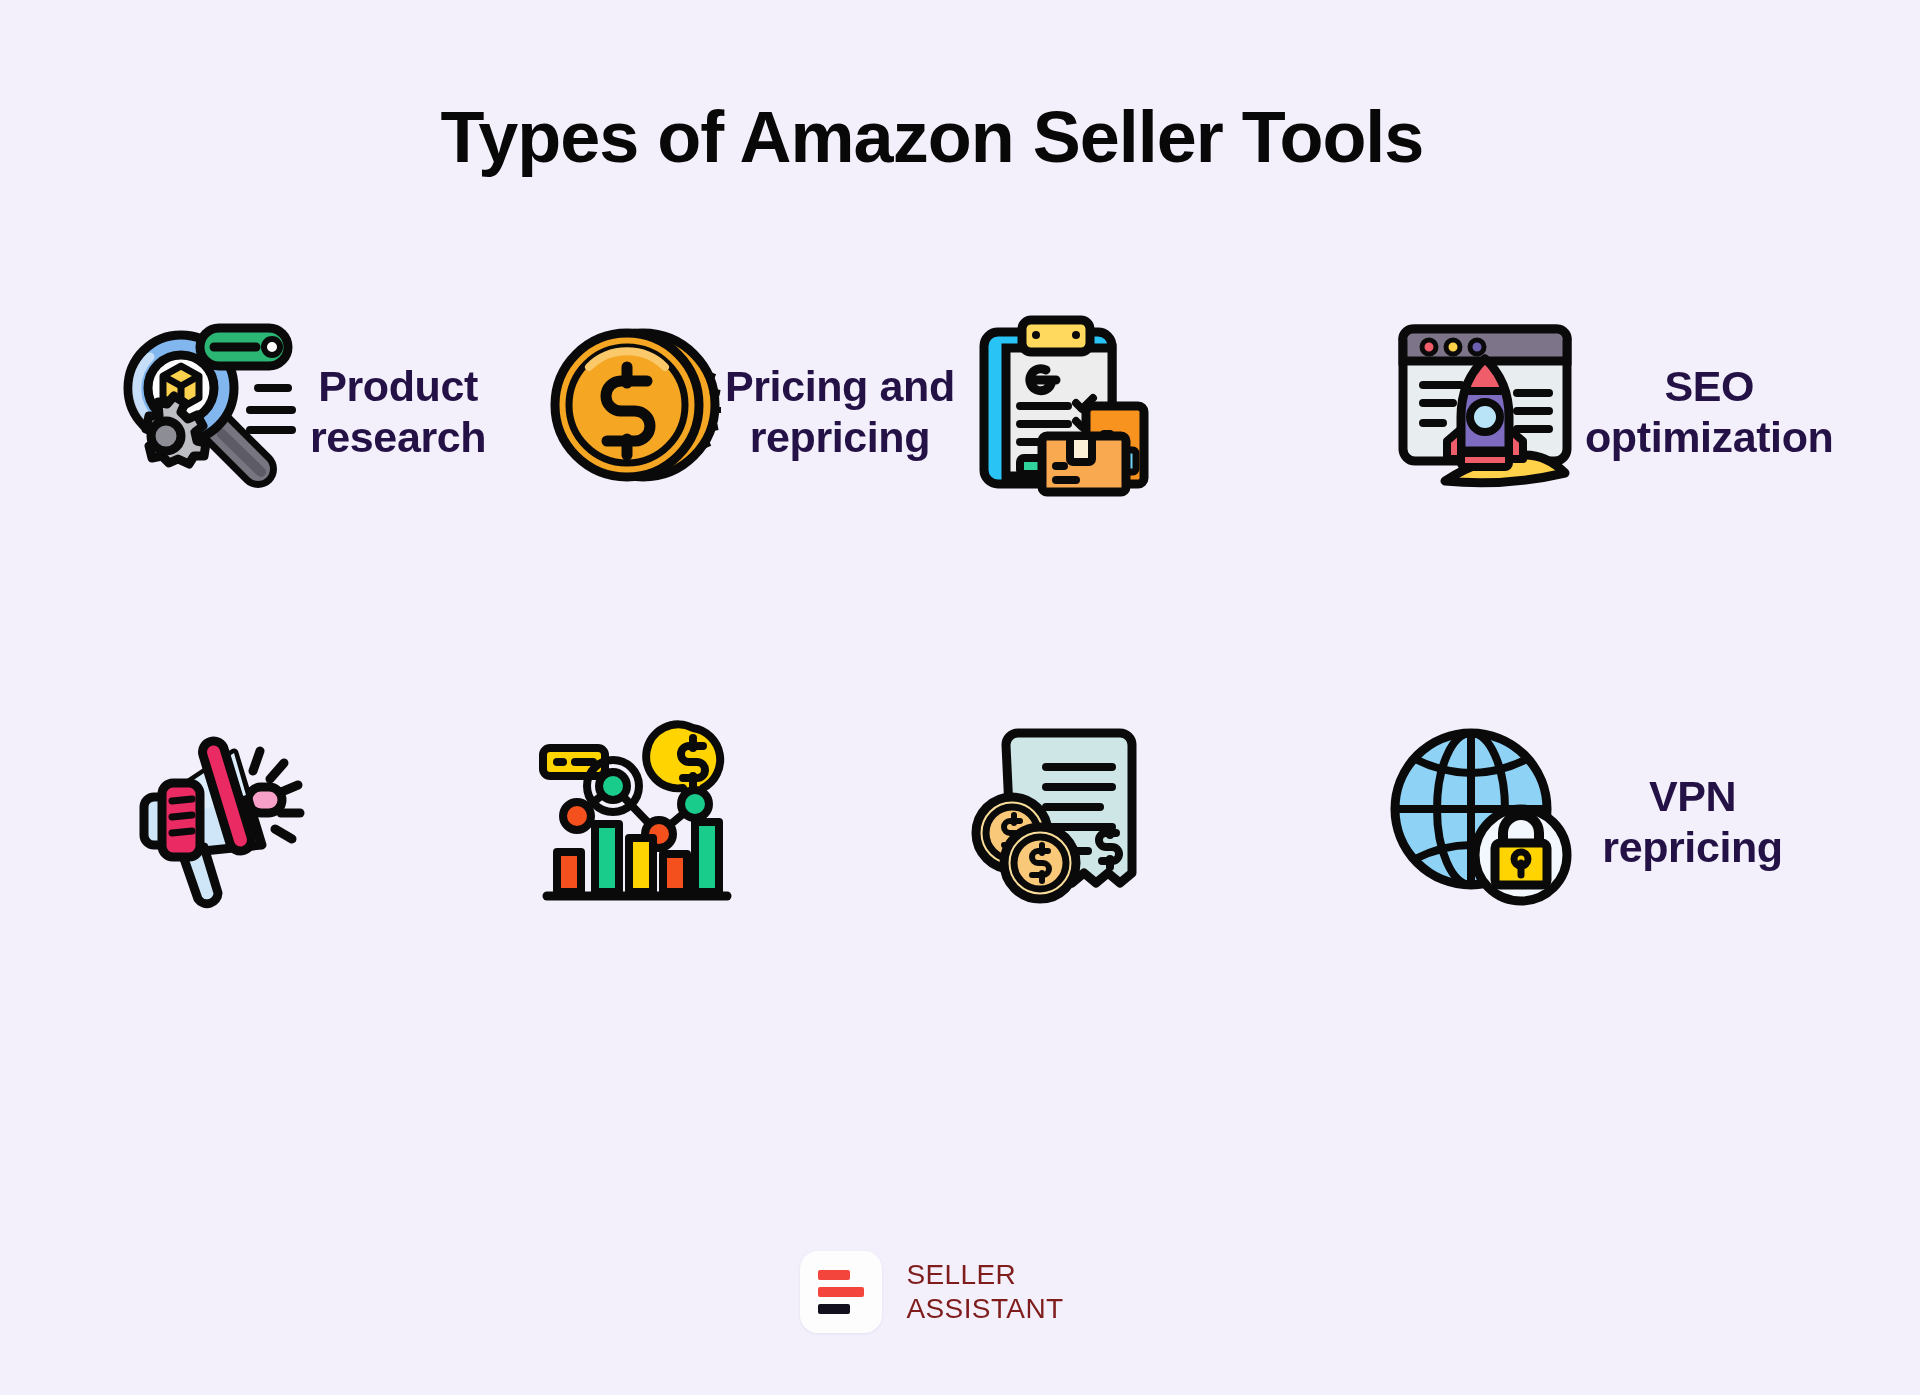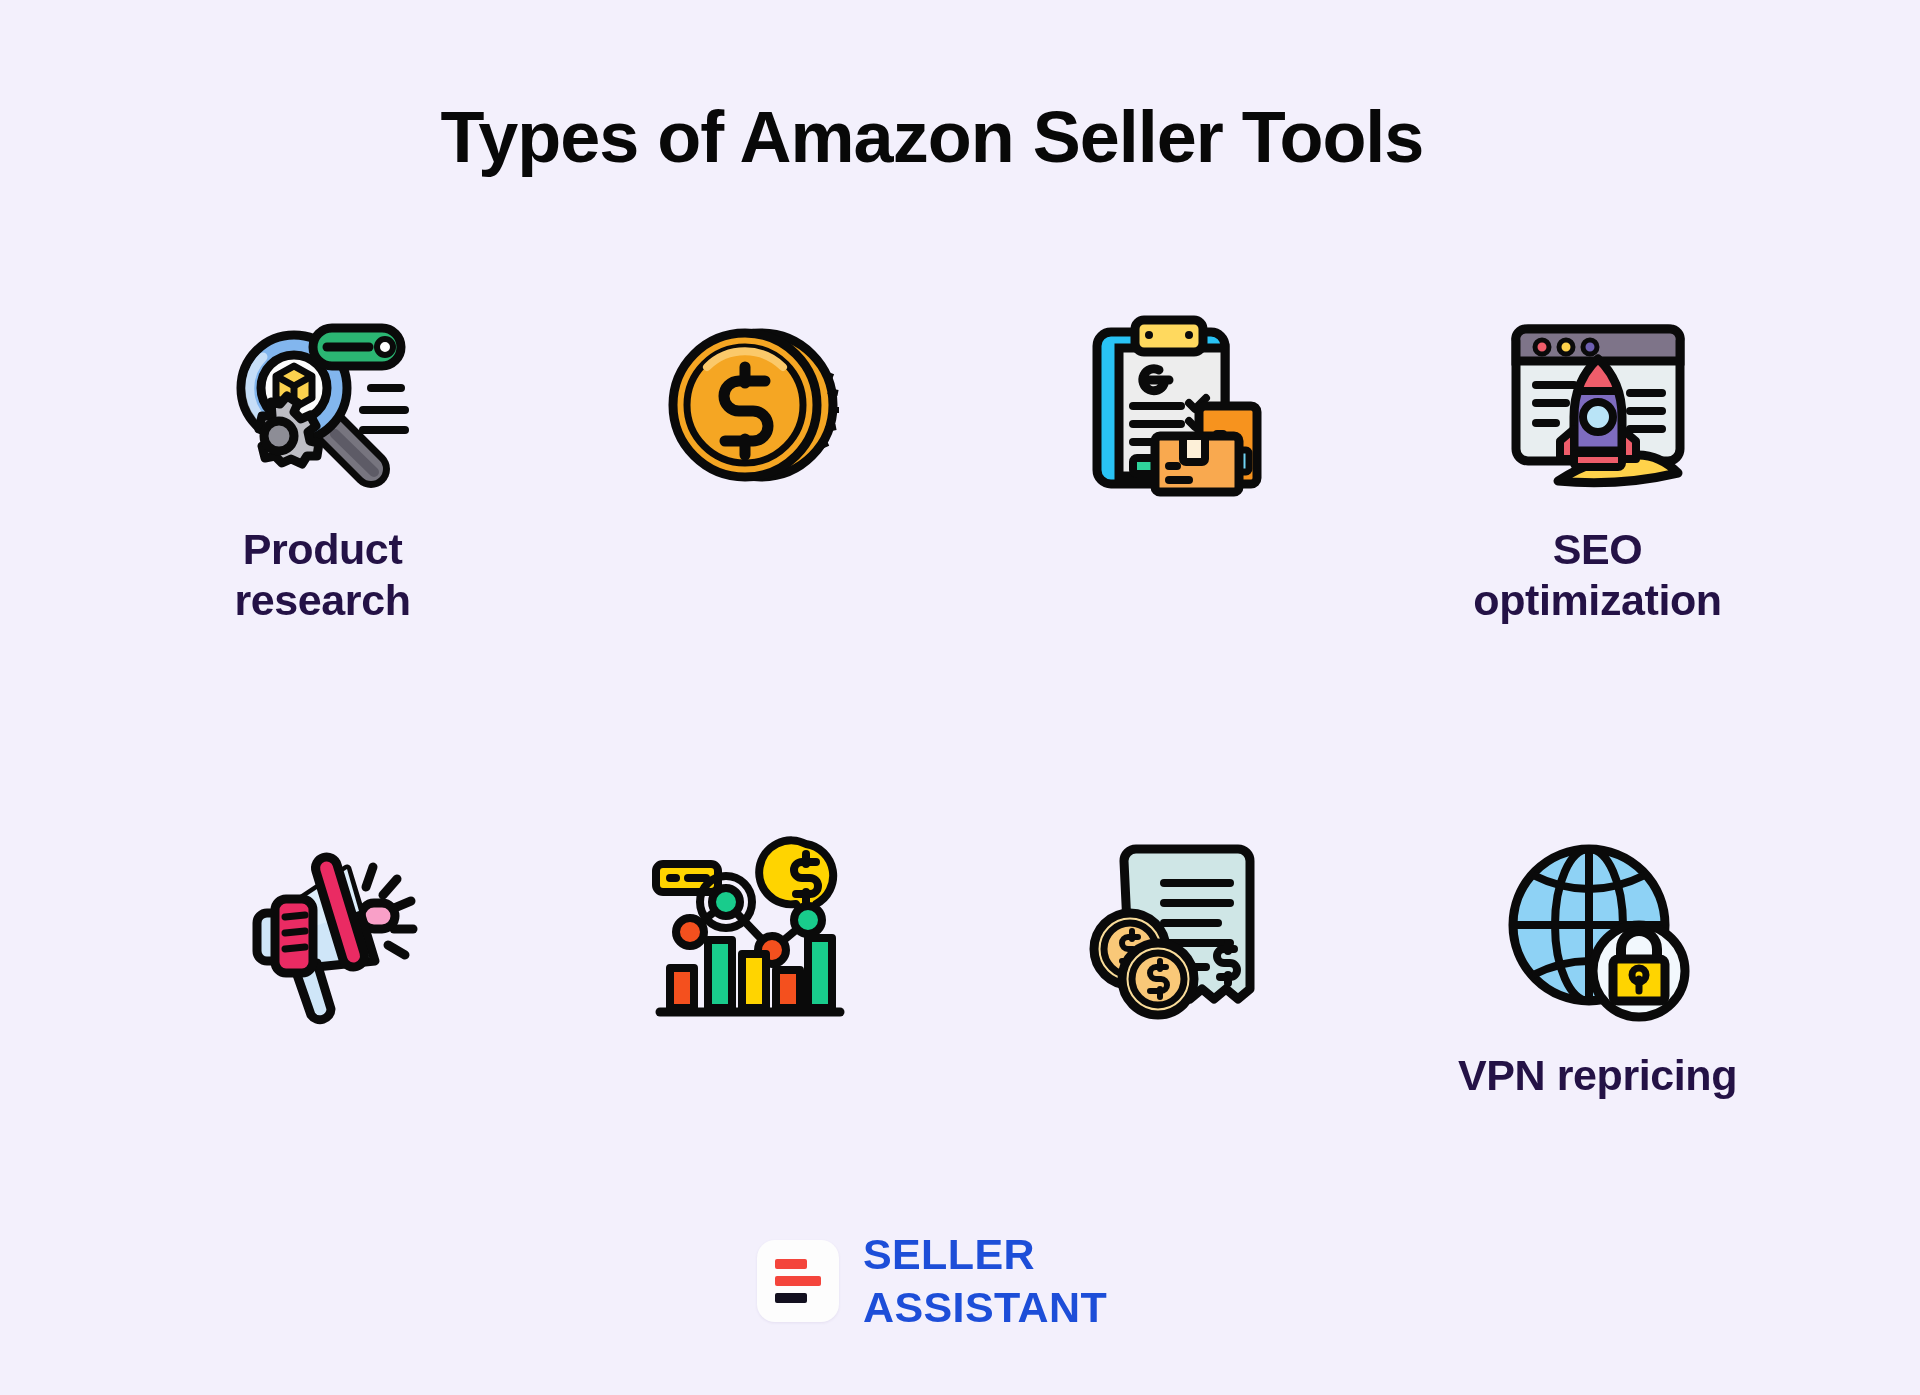--- a/index.html
+++ b/index.html
@@ -32,7 +32,7 @@
   .cell {
     width:425px;
     display:flex;
-    flex-direction:column;
+    flex-direction:row;
     align-items:center;
   }
   .icon-wrap {

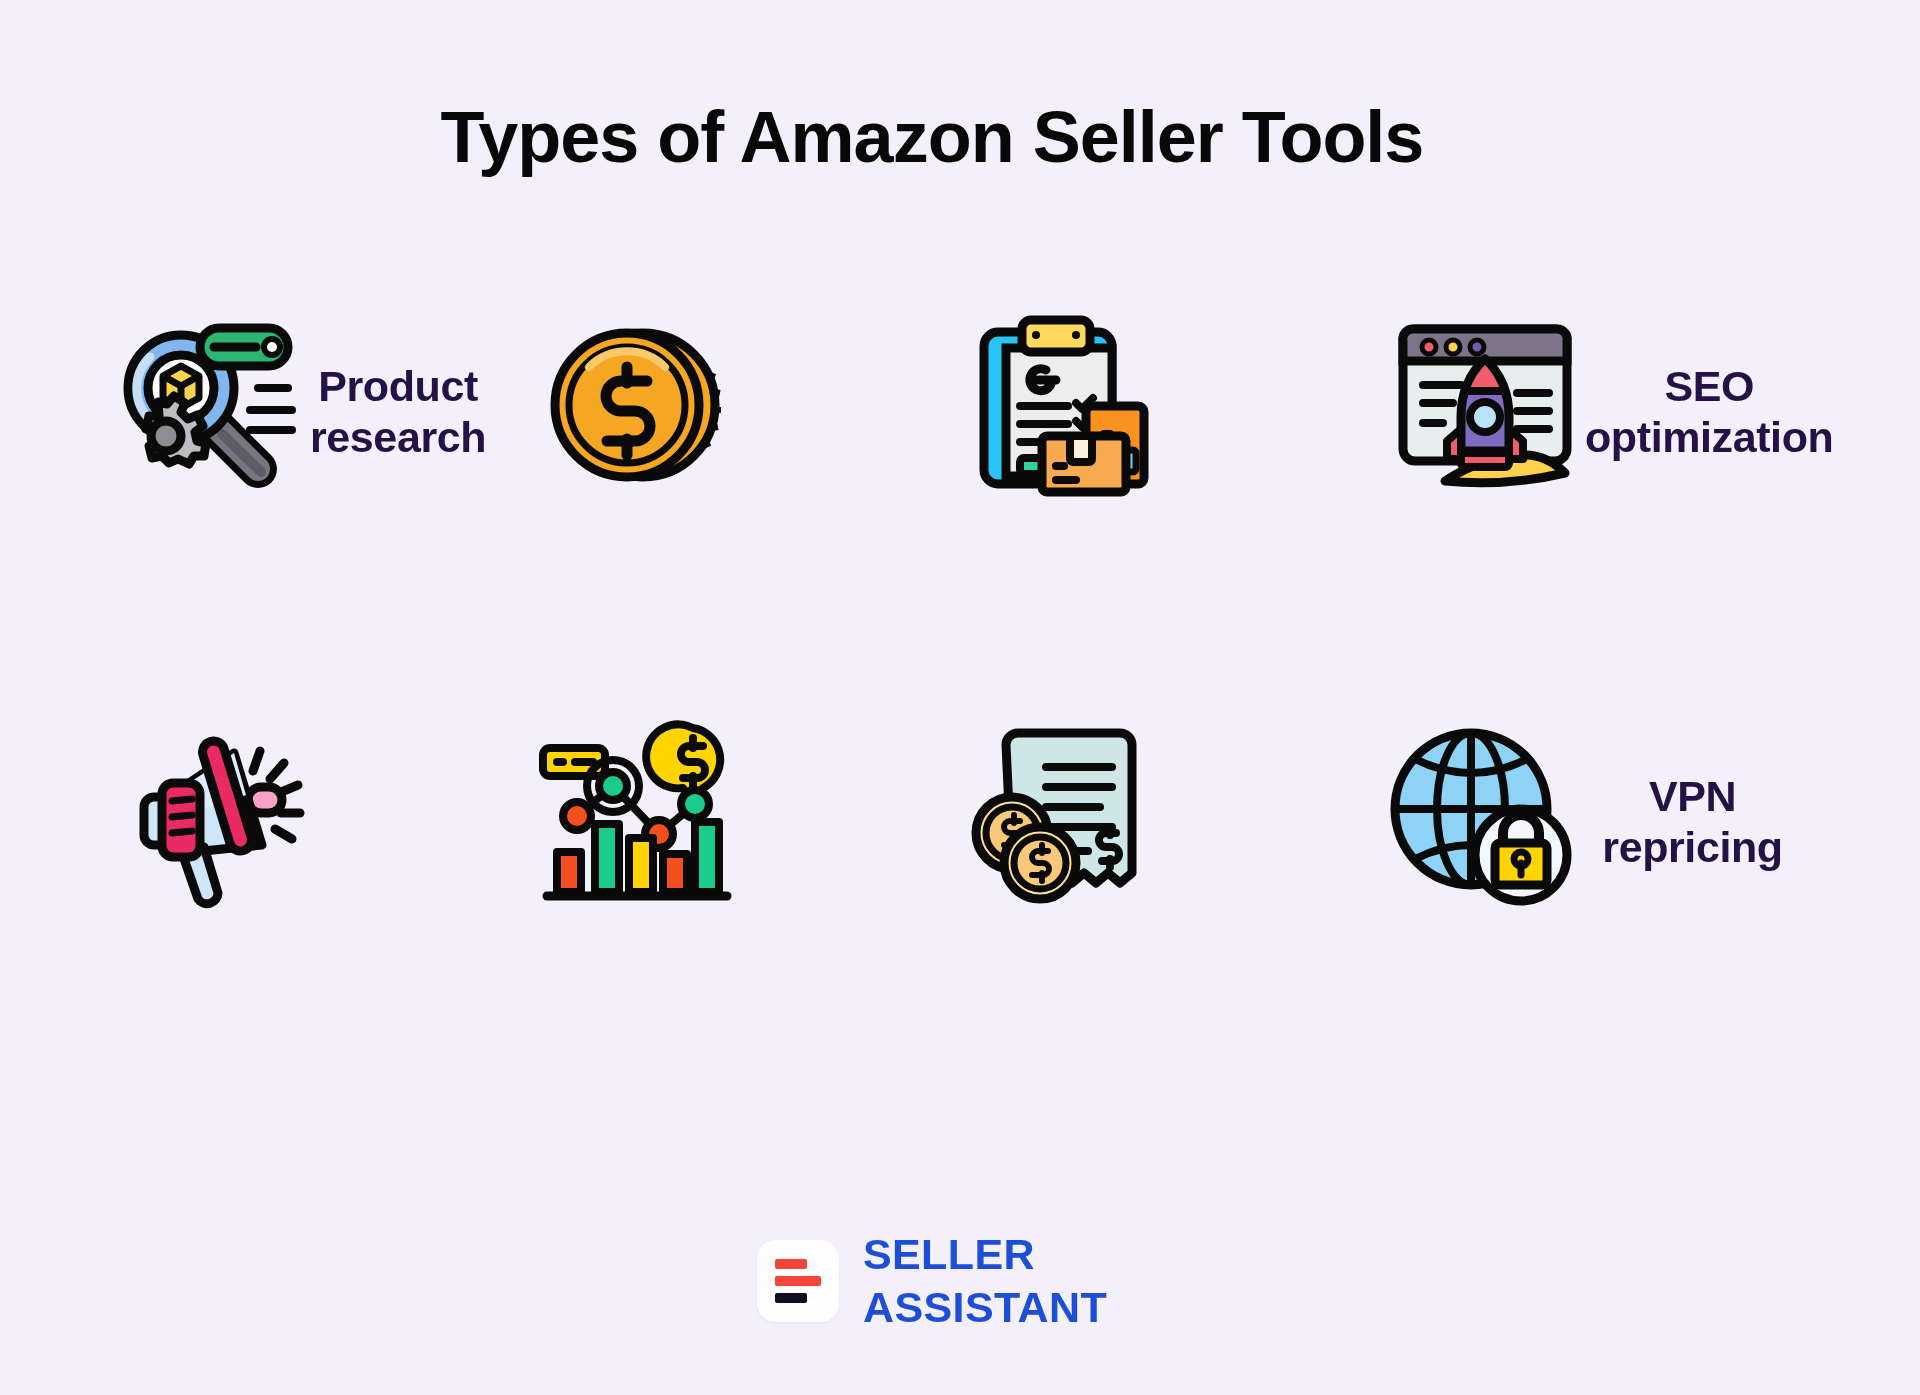--- a/index.html
+++ b/index.html
@@ -155,6 +155,7 @@
             </g>
           </svg>
         </div>
+        <div class="cell-label">Pricing and<br>repricing</div>
       </div>
 
       <div class="cell">

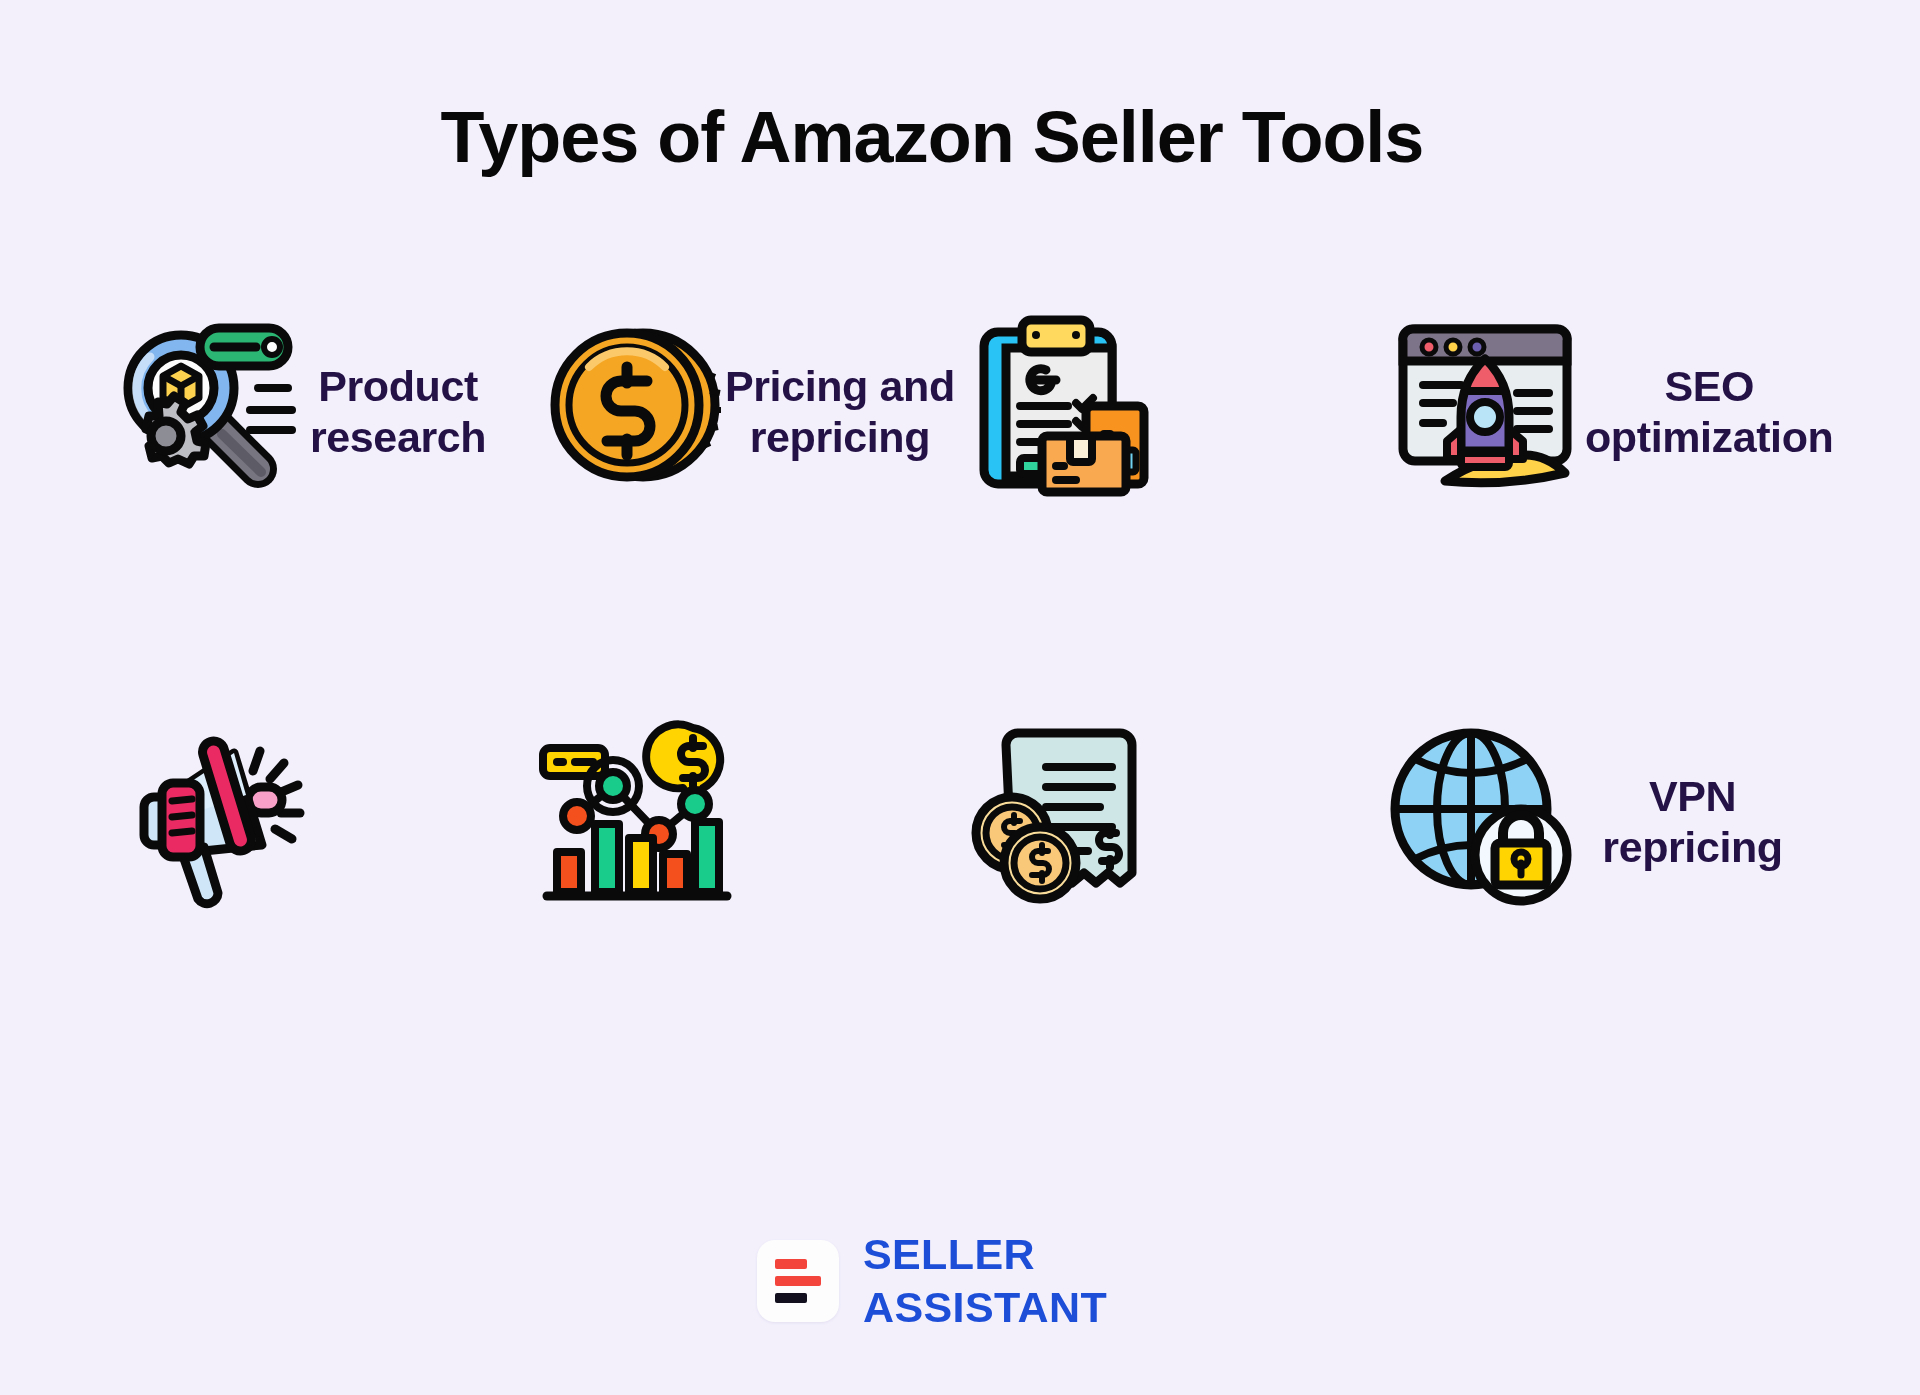--- a/index.html
+++ b/index.html
@@ -80,10 +80,10 @@
   .bar-b { width:46px; height:10px; background:#f4453c; }
   .bar-c { width:32px; height:10px; background:#12101f; margin-right:14px;}
   .logo-text {
-    font-size:43px;
-    font-weight:bold;
+    font-size:28px;
+    font-weight:normal;
     line-height:1.22;
-    color:#1d4ed8;
+    color:#7f1d1d;
     letter-spacing:0.4px;
   }
   svg { display:block; overflow:visible; }

